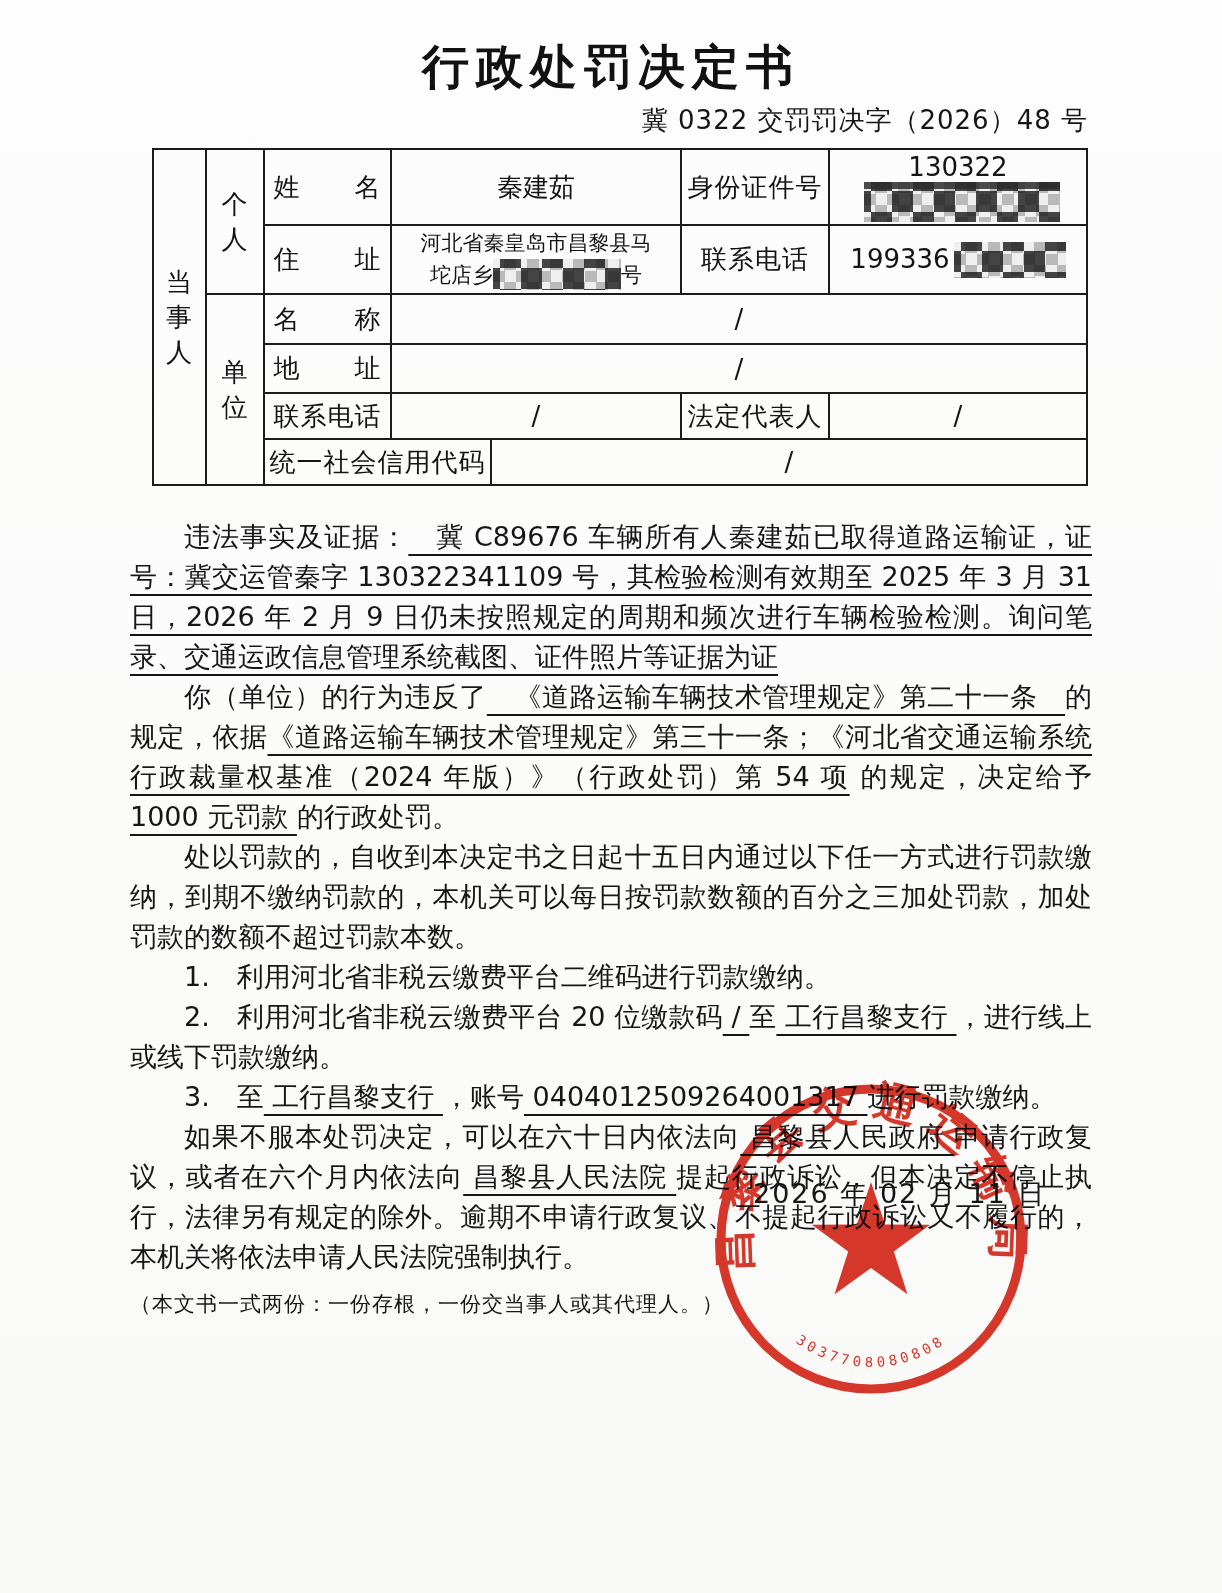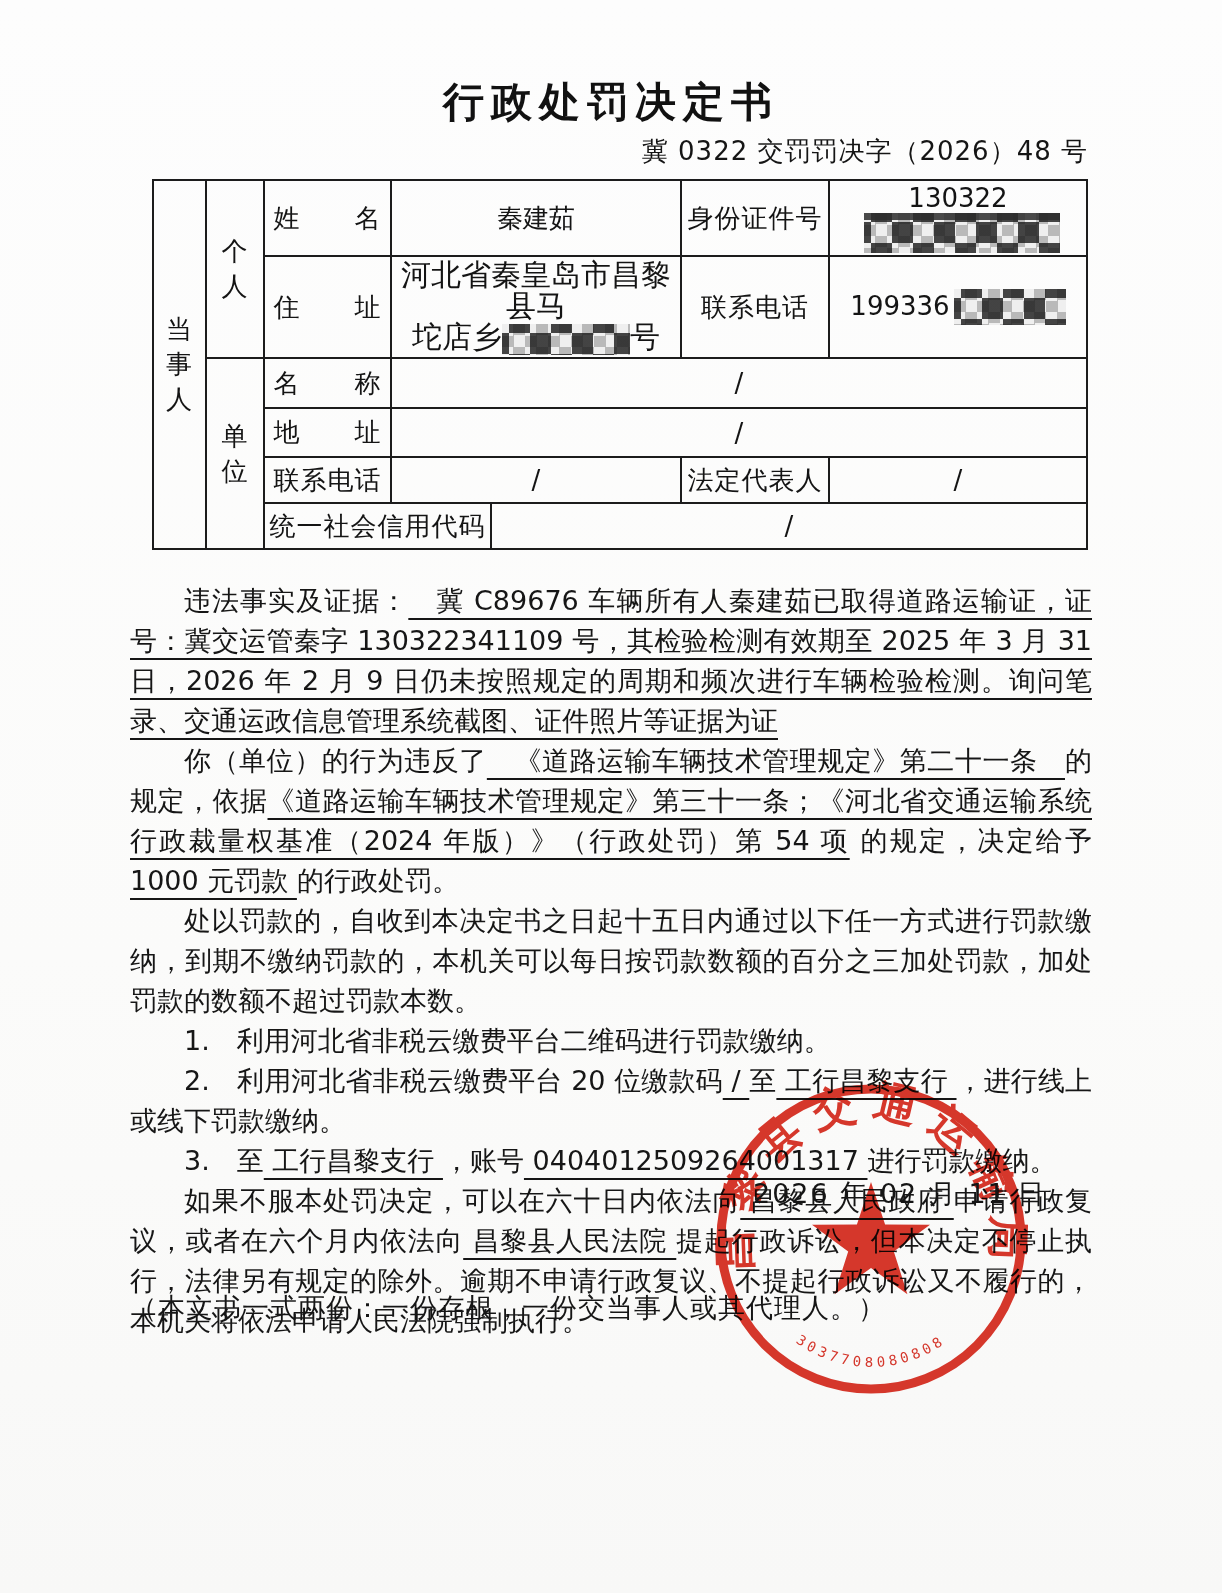--- a/index.html
+++ b/index.html
@@ -11,8 +11,8 @@
     color:#1c1c1c; overflow:hidden;
   }
   .doc-title {
-    padding-top:75px; text-align:center;
-    font-size:41px; font-weight:bold; letter-spacing:7px; color:#111;
+    padding-top:36px; text-align:center;
+    font-size:47px; font-weight:bold; letter-spacing:7px; color:#111;
   }
   .doc-number {
     margin-top:4px; padding-right:134px; text-align:right;

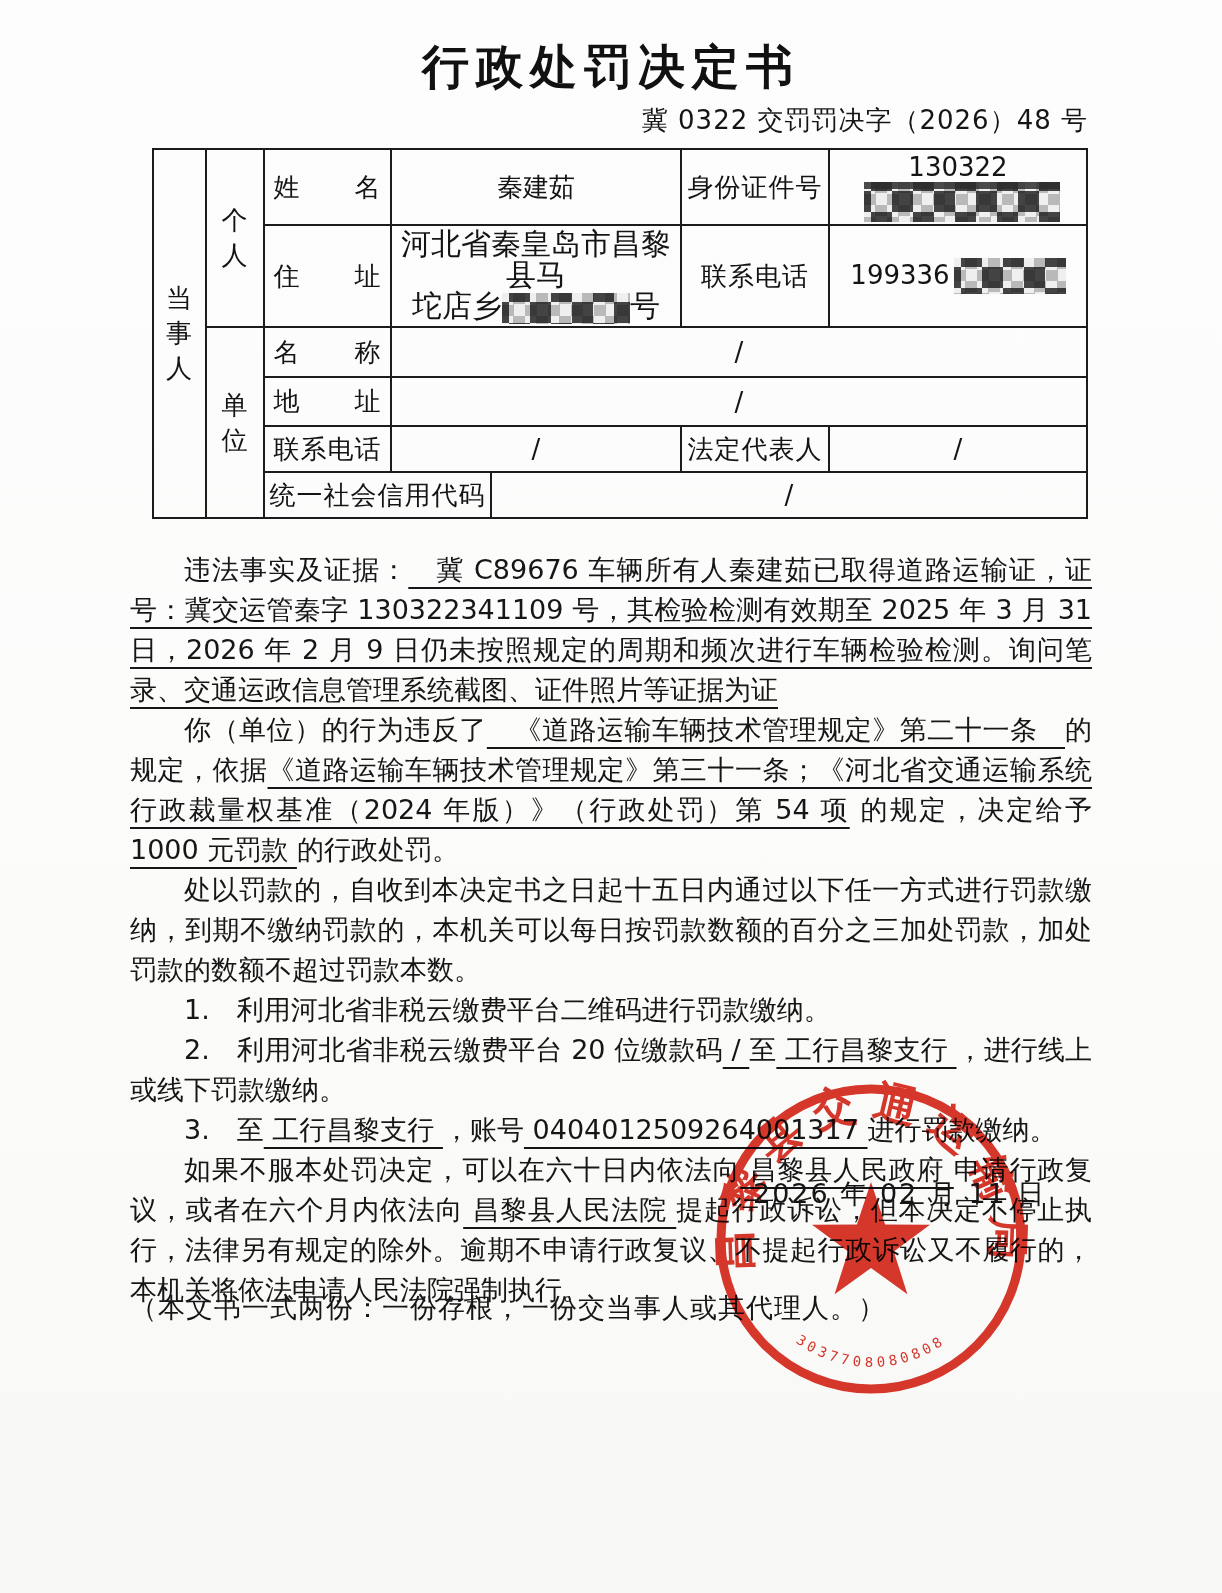--- a/index.html
+++ b/index.html
@@ -28,7 +28,7 @@
     padding:2px 4px; overflow:hidden;
   }
   td.lbl { font-weight:500; letter-spacing:1px; }
-  td.addr { line-height:31px; font-size:30px; }
+  td.addr { line-height:31px; font-size:21px; }
   .px {
     display:inline-block; vertical-align:-10px;
     background:

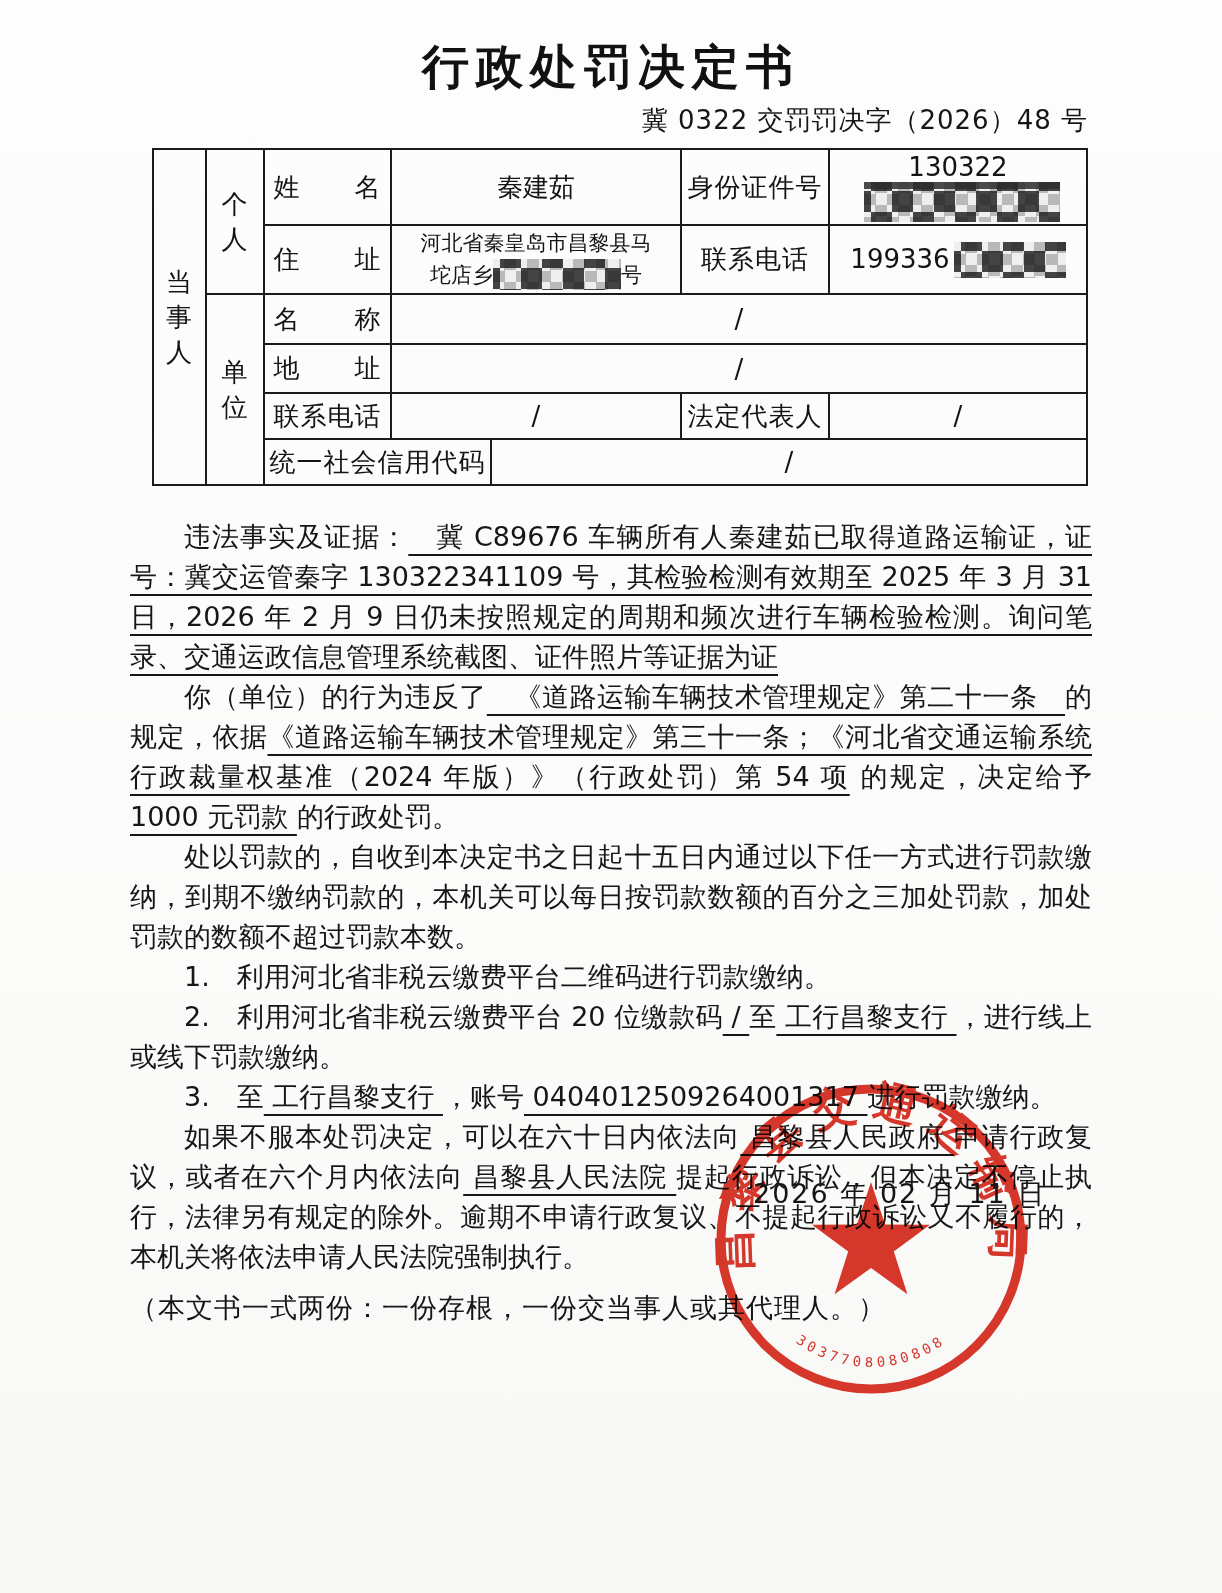--- a/index.html
+++ b/index.html
@@ -50,7 +50,7 @@
   }
   .footer-note {
     position:absolute; left:130px; top:1290px;
-    font-size:27px; letter-spacing:1px; color:#161616;
+    font-size:21px; letter-spacing:1px; color:#161616;
   }
   .seal {
     position:absolute; left:708px; top:1076px; width:326px; height:326px;

